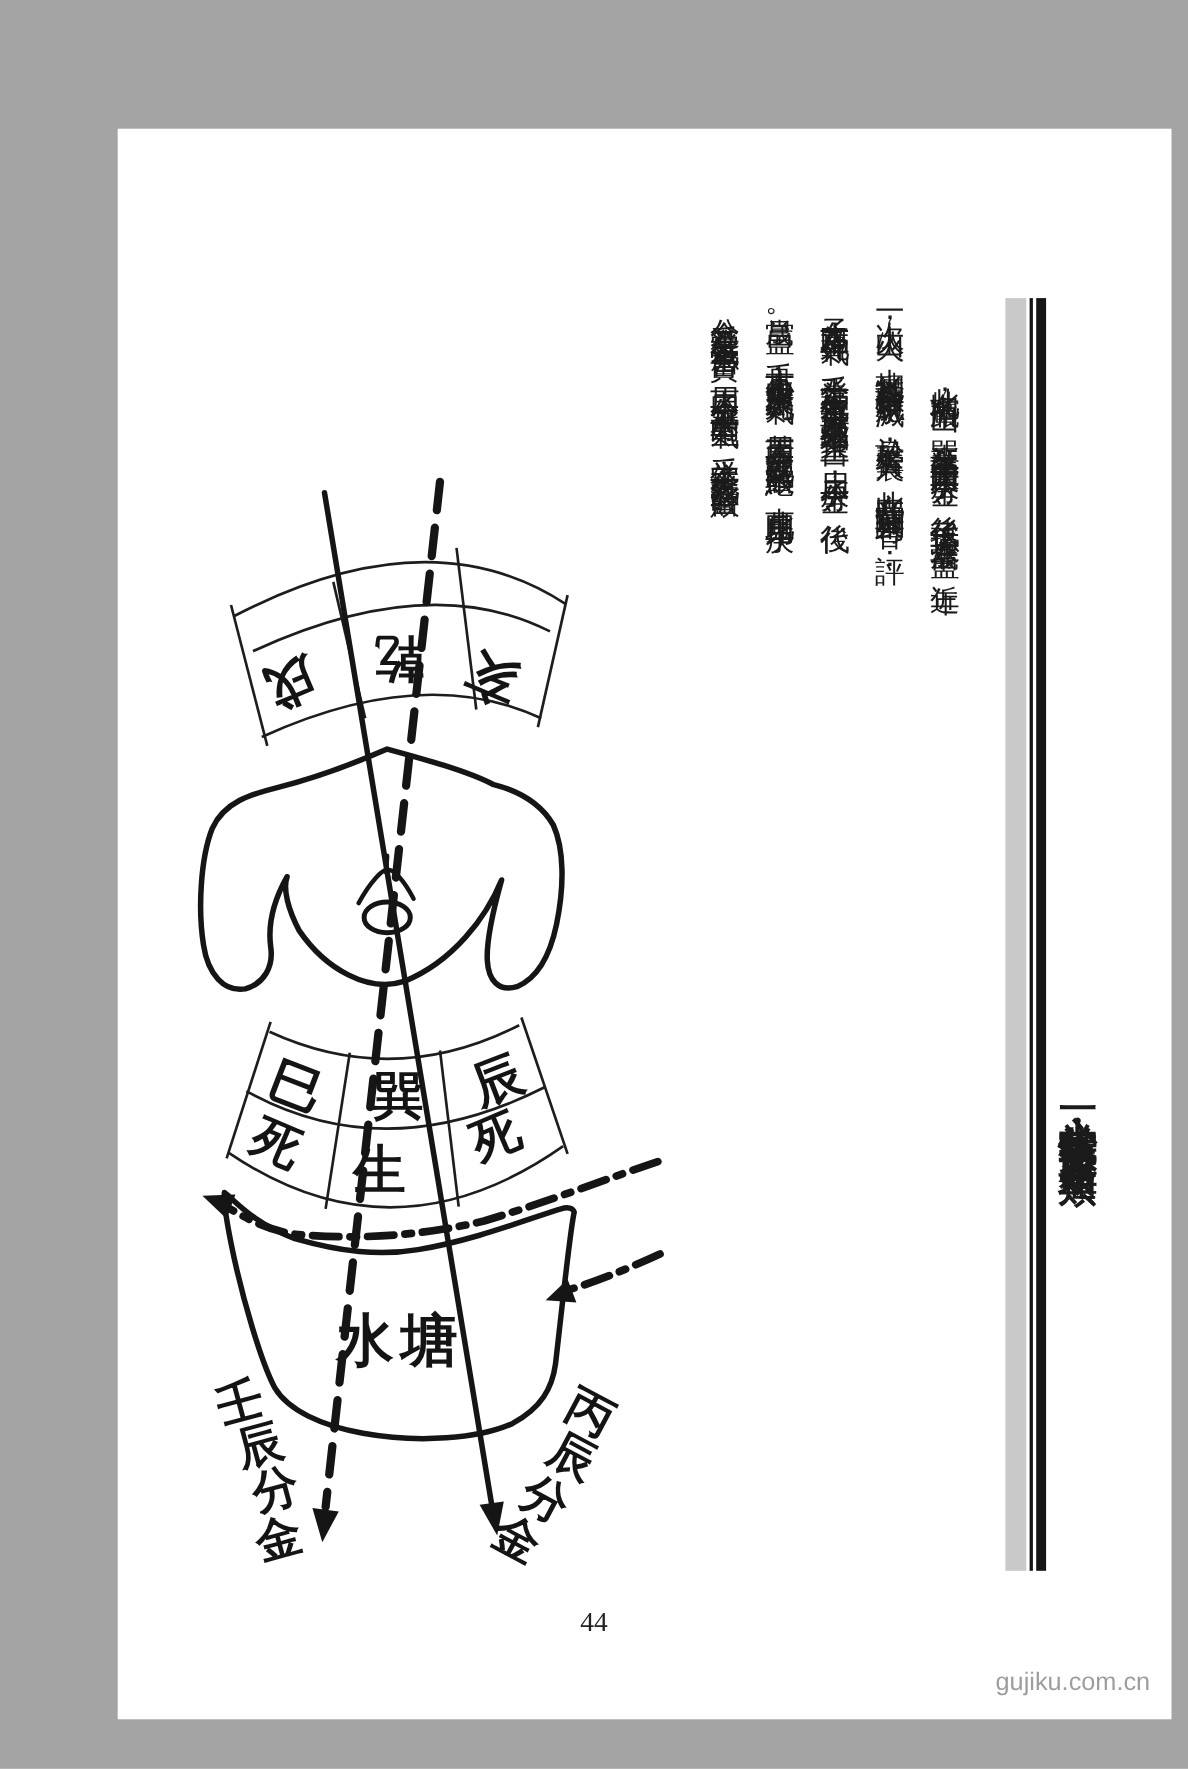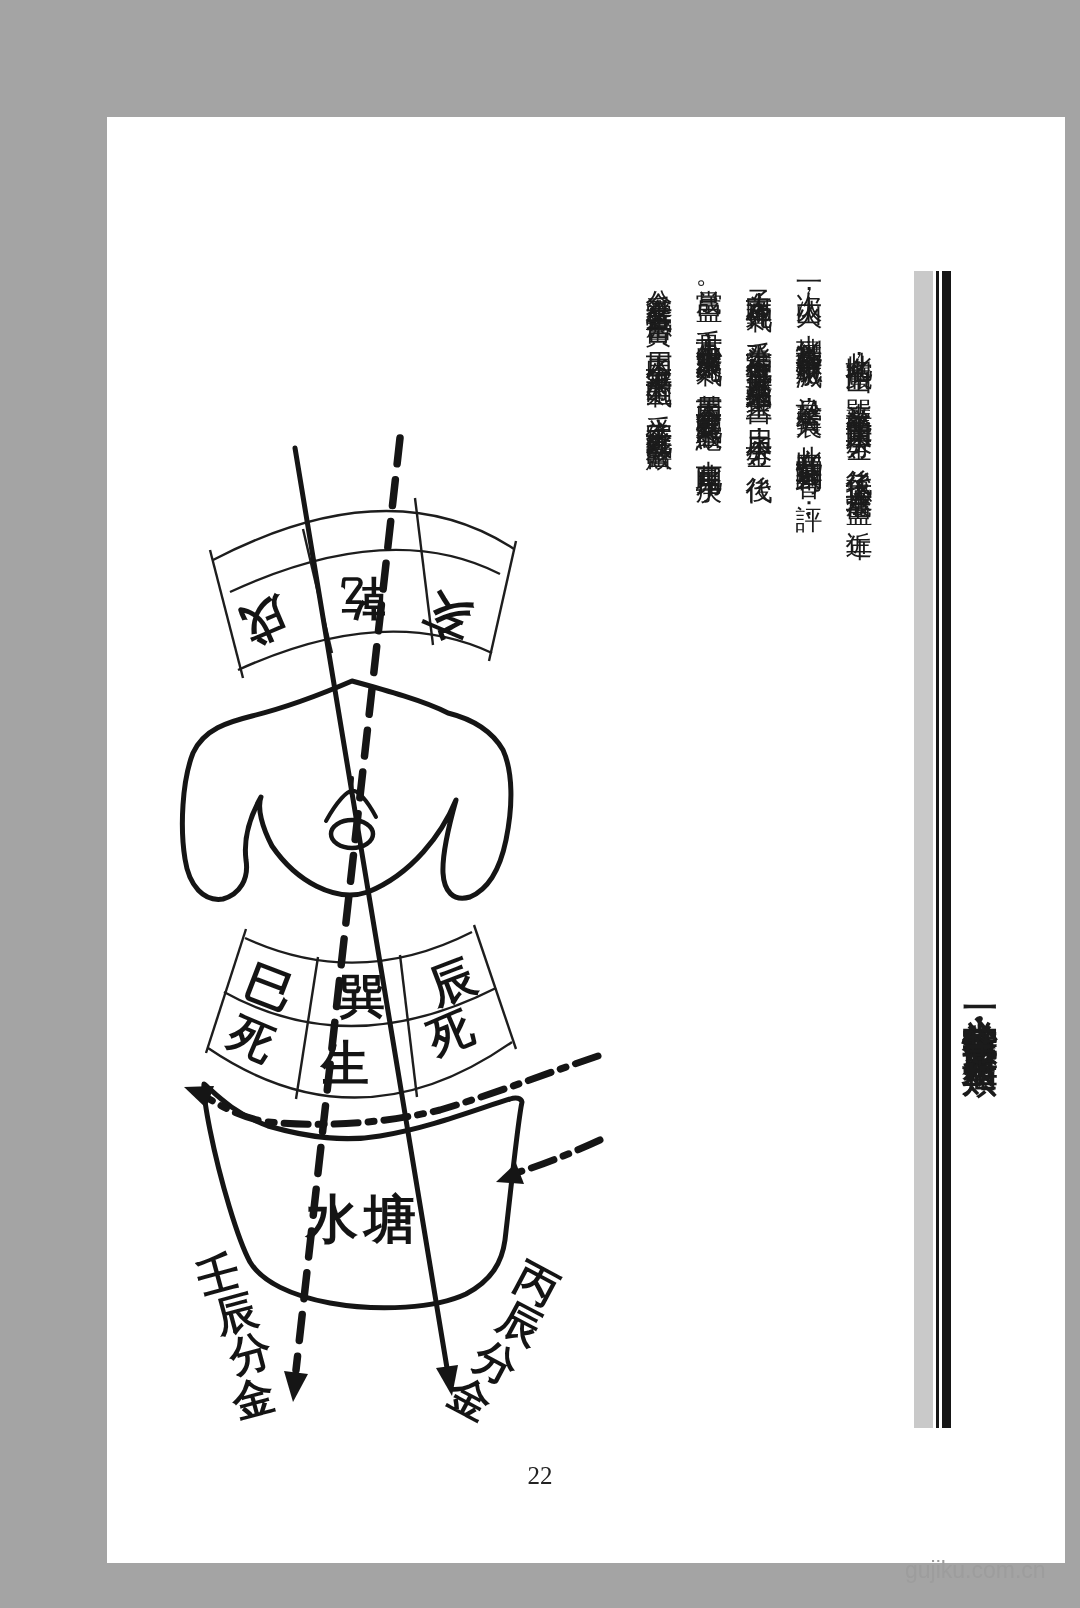--- a/index.html
+++ b/index.html
@@ -100,7 +100,7 @@
 
 <div id="series-title" class="vtext">心一堂當代術數文庫·堪輿類</div>
 
-<div id="page-number">22</div>
+<div id="page-number">44</div>
 <div id="watermark">gujiku.com.cn</div>
 
 <svg id="diagram-svg" width="1080" height="1608" viewBox="0 0 1080 1608">

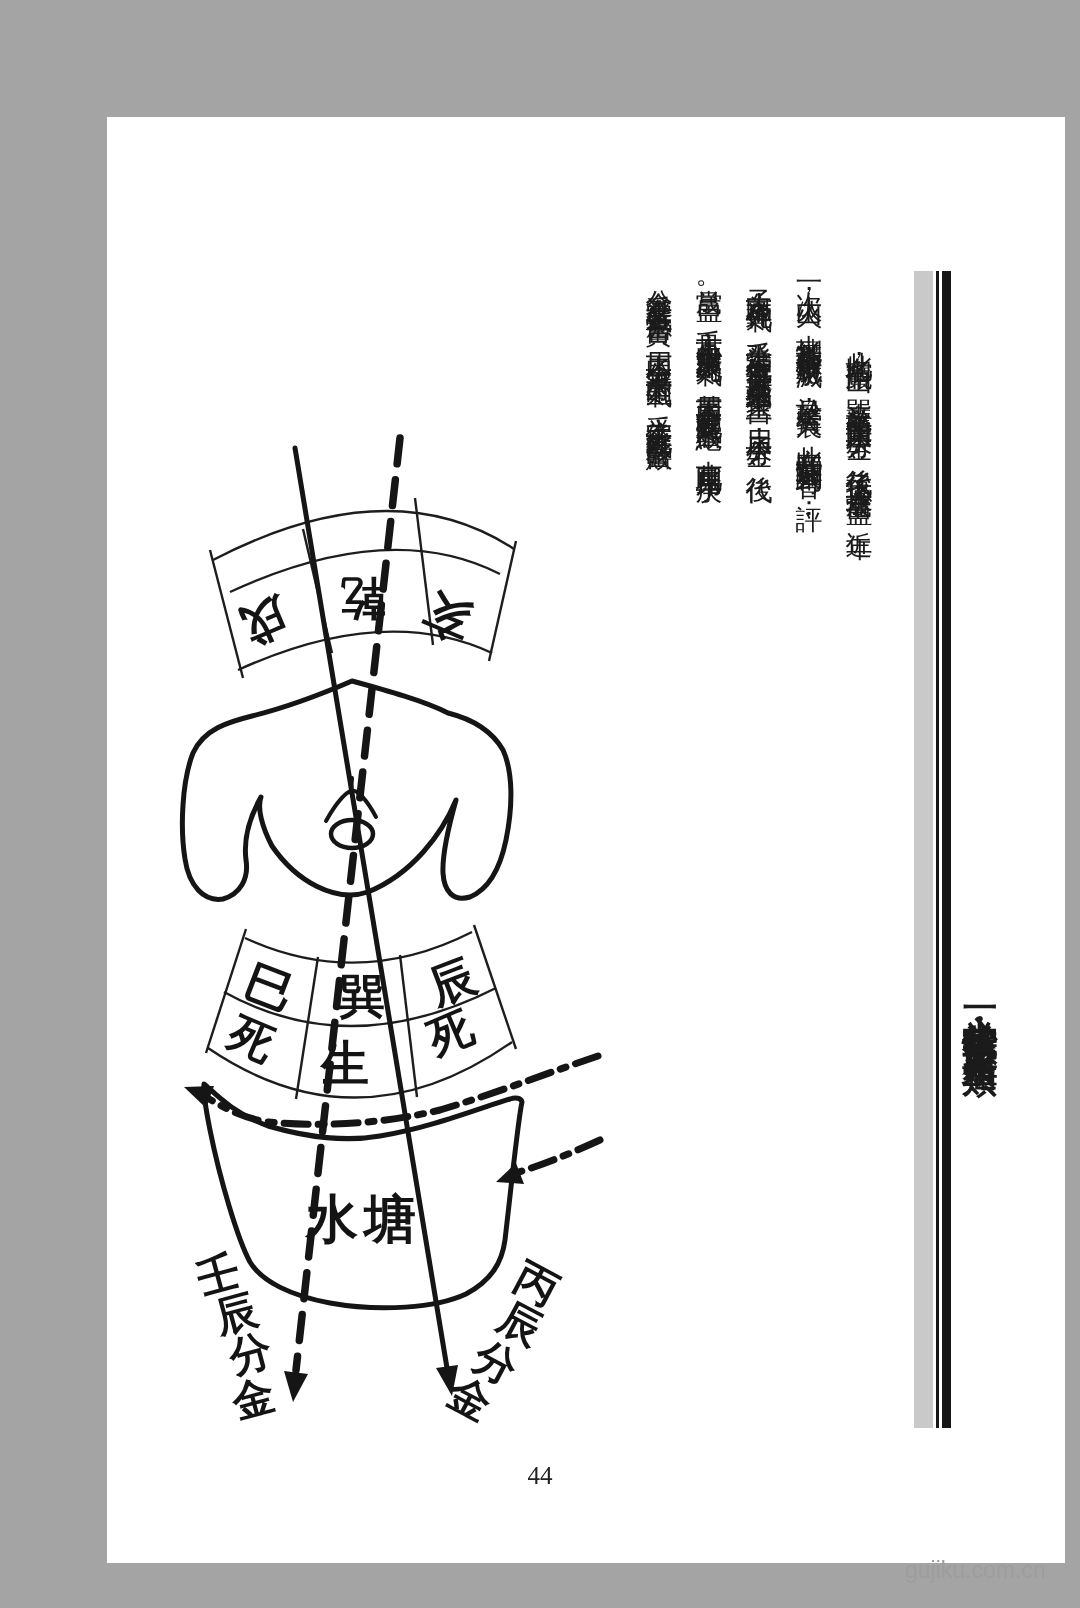--- a/index.html
+++ b/index.html
@@ -69,7 +69,6 @@
     font-family:"Liberation Sans", sans-serif;
     font-size:23px;
     color:#9d9d9d;
-    margin-top:42px;
   }
   #diagram-svg{
     position:absolute; left:0; top:0;

